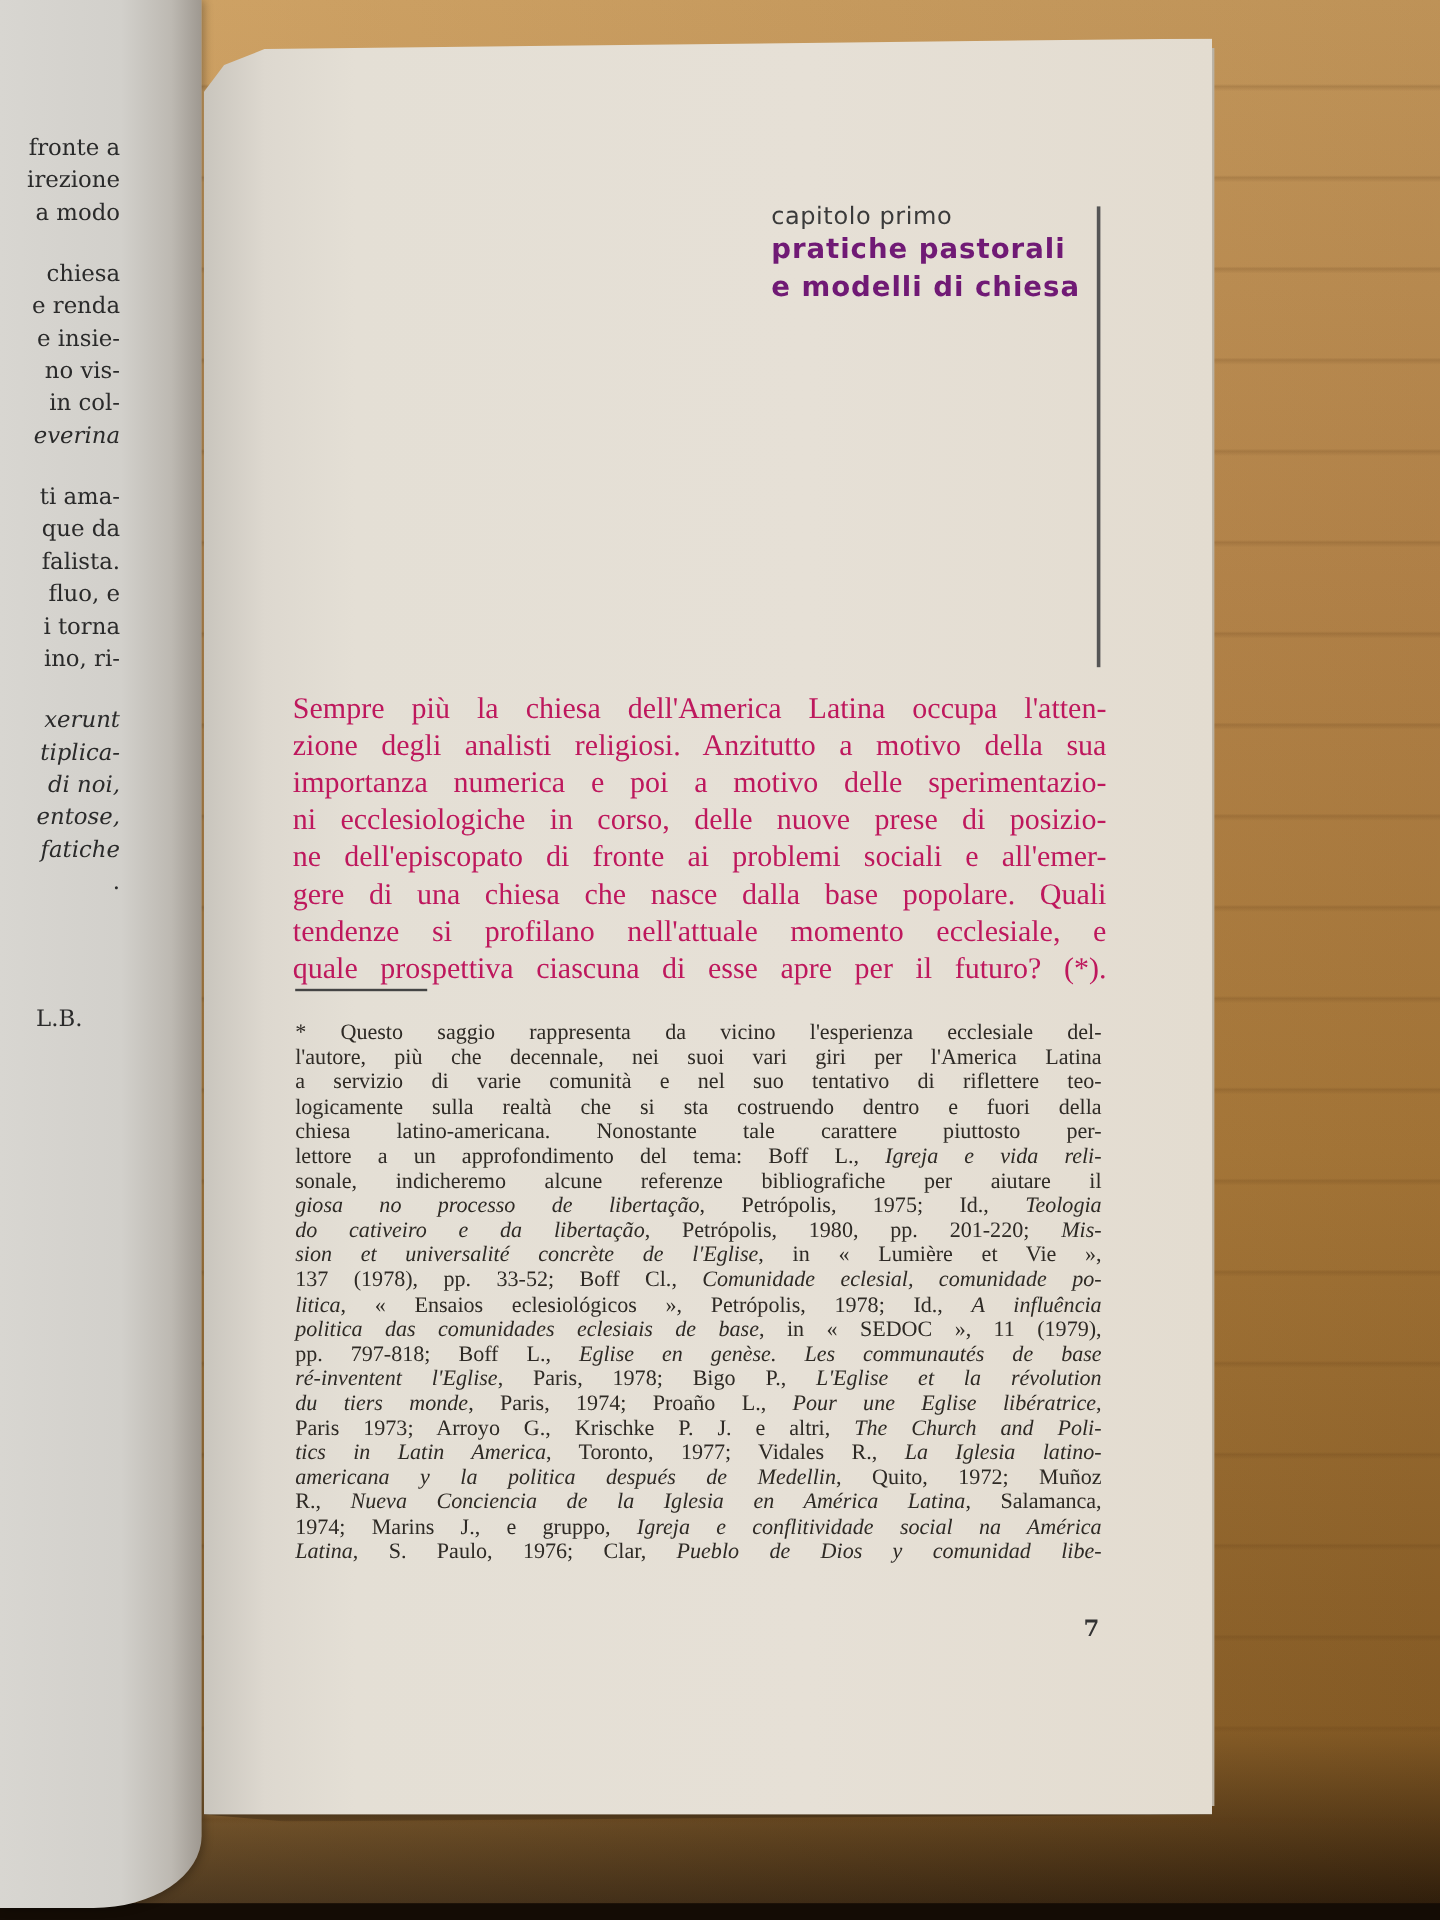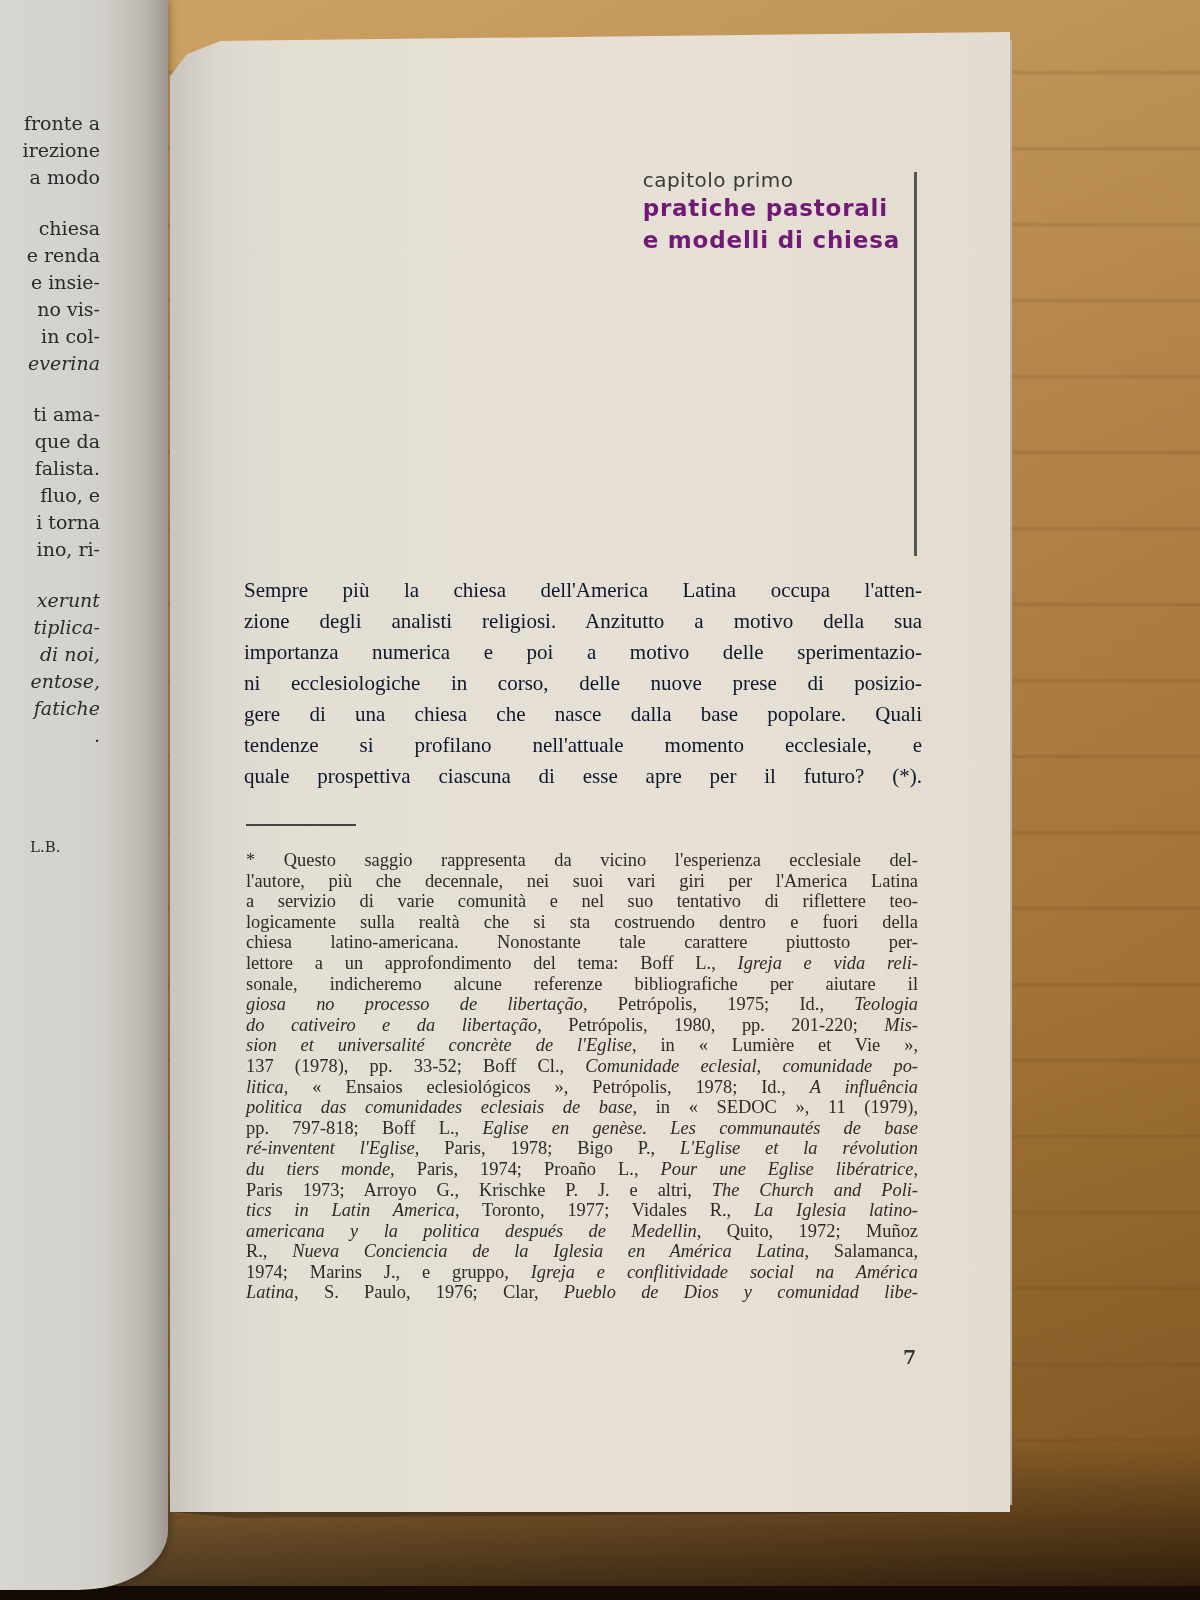--- a/index.html
+++ b/index.html
@@ -58,8 +58,8 @@
   }
   .body-text {
     position: absolute; left: 244px; top: 575px; width: 678px;
-    font-family: "Liberation Serif", serif; font-size: 21px; line-height: 31px;
-    color: #0f172a; text-align: justify;
+    font-family: "Liberation Serif", serif; font-size: 25px; line-height: 31px;
+    color: #be185d; text-align: justify;
   }
   .body-text .line { display: block; text-align: justify; text-align-last: justify; white-space: nowrap; }
   .fn-rule {

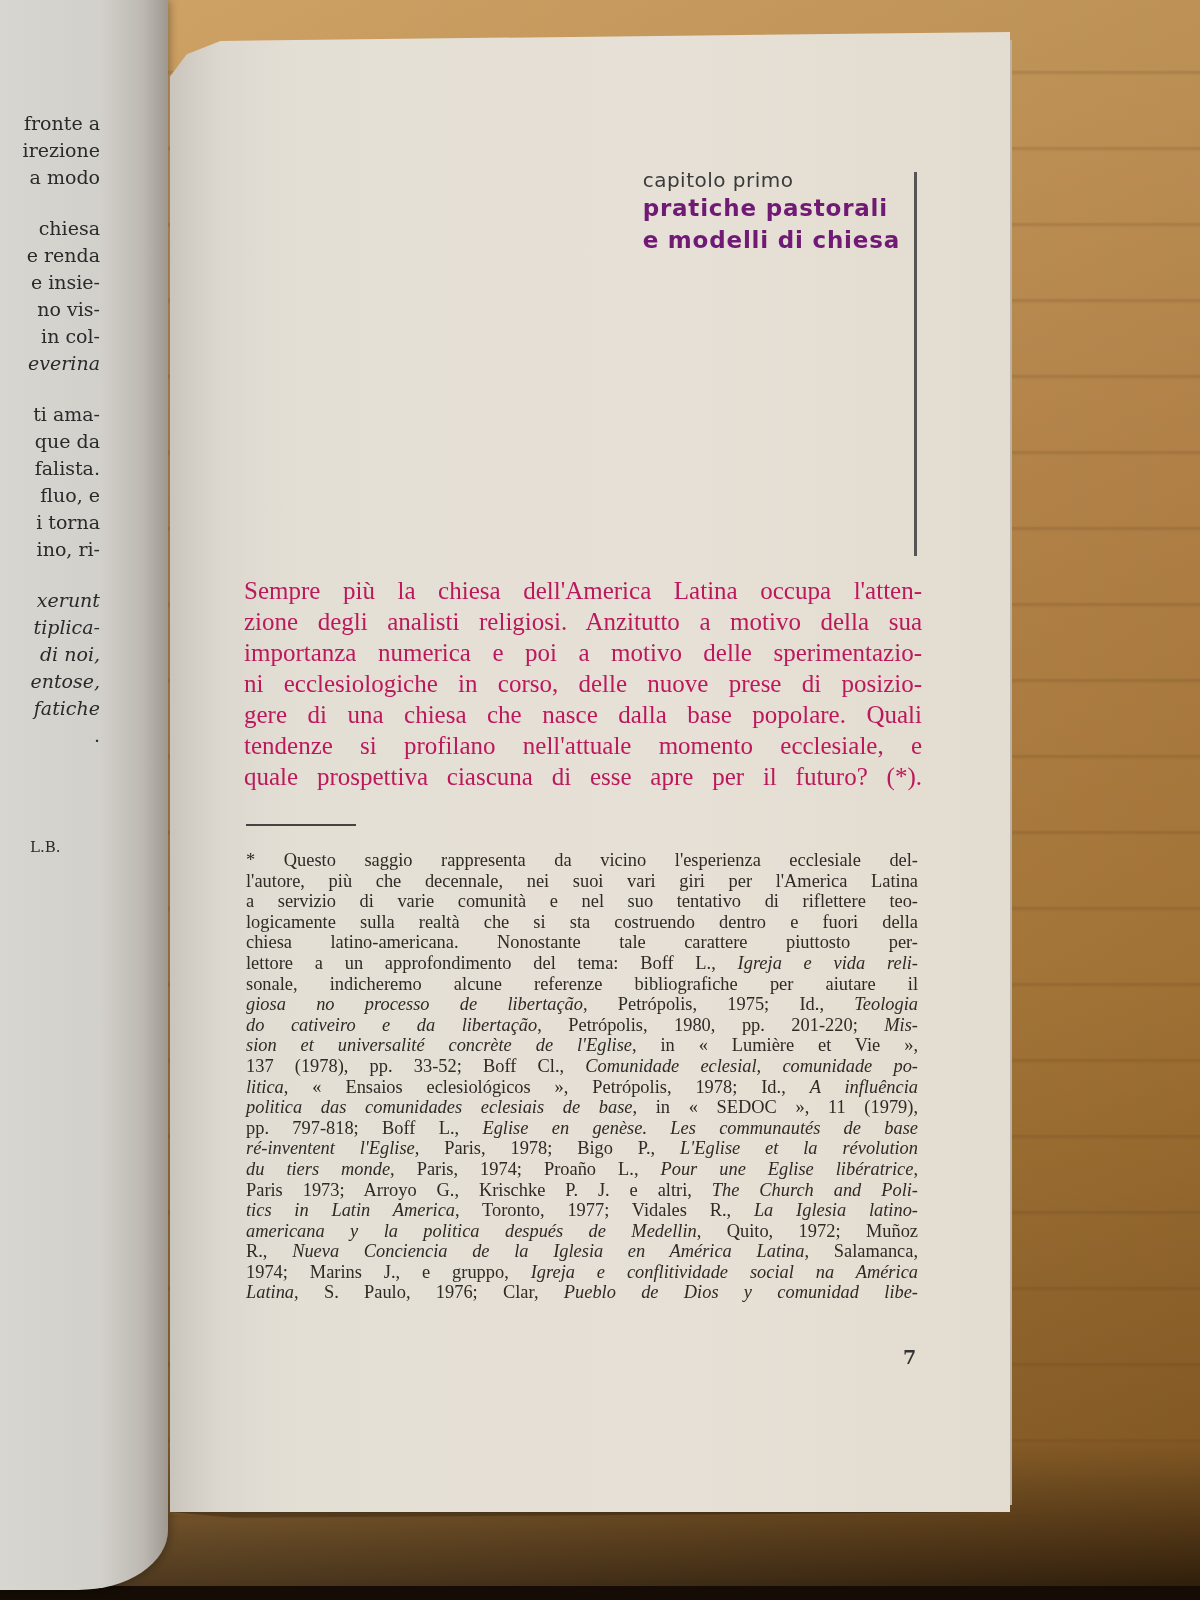--- a/index.html
+++ b/index.html
@@ -128,6 +128,7 @@
     <span class="line">zione degli analisti religiosi. Anzitutto a motivo della sua</span>
     <span class="line">importanza numerica e poi a motivo delle sperimentazio-</span>
     <span class="line">ni ecclesiologiche in corso, delle nuove prese di posizio-</span>
+    <span class="line">ne dell'episcopato di fronte ai problemi sociali e all'emer-</span>
     <span class="line">gere di una chiesa che nasce dalla base popolare. Quali</span>
     <span class="line">tendenze si profilano nell'attuale momento ecclesiale, e</span>
     <span class="line">quale prospettiva ciascuna di esse apre per il futuro? (*).</span>

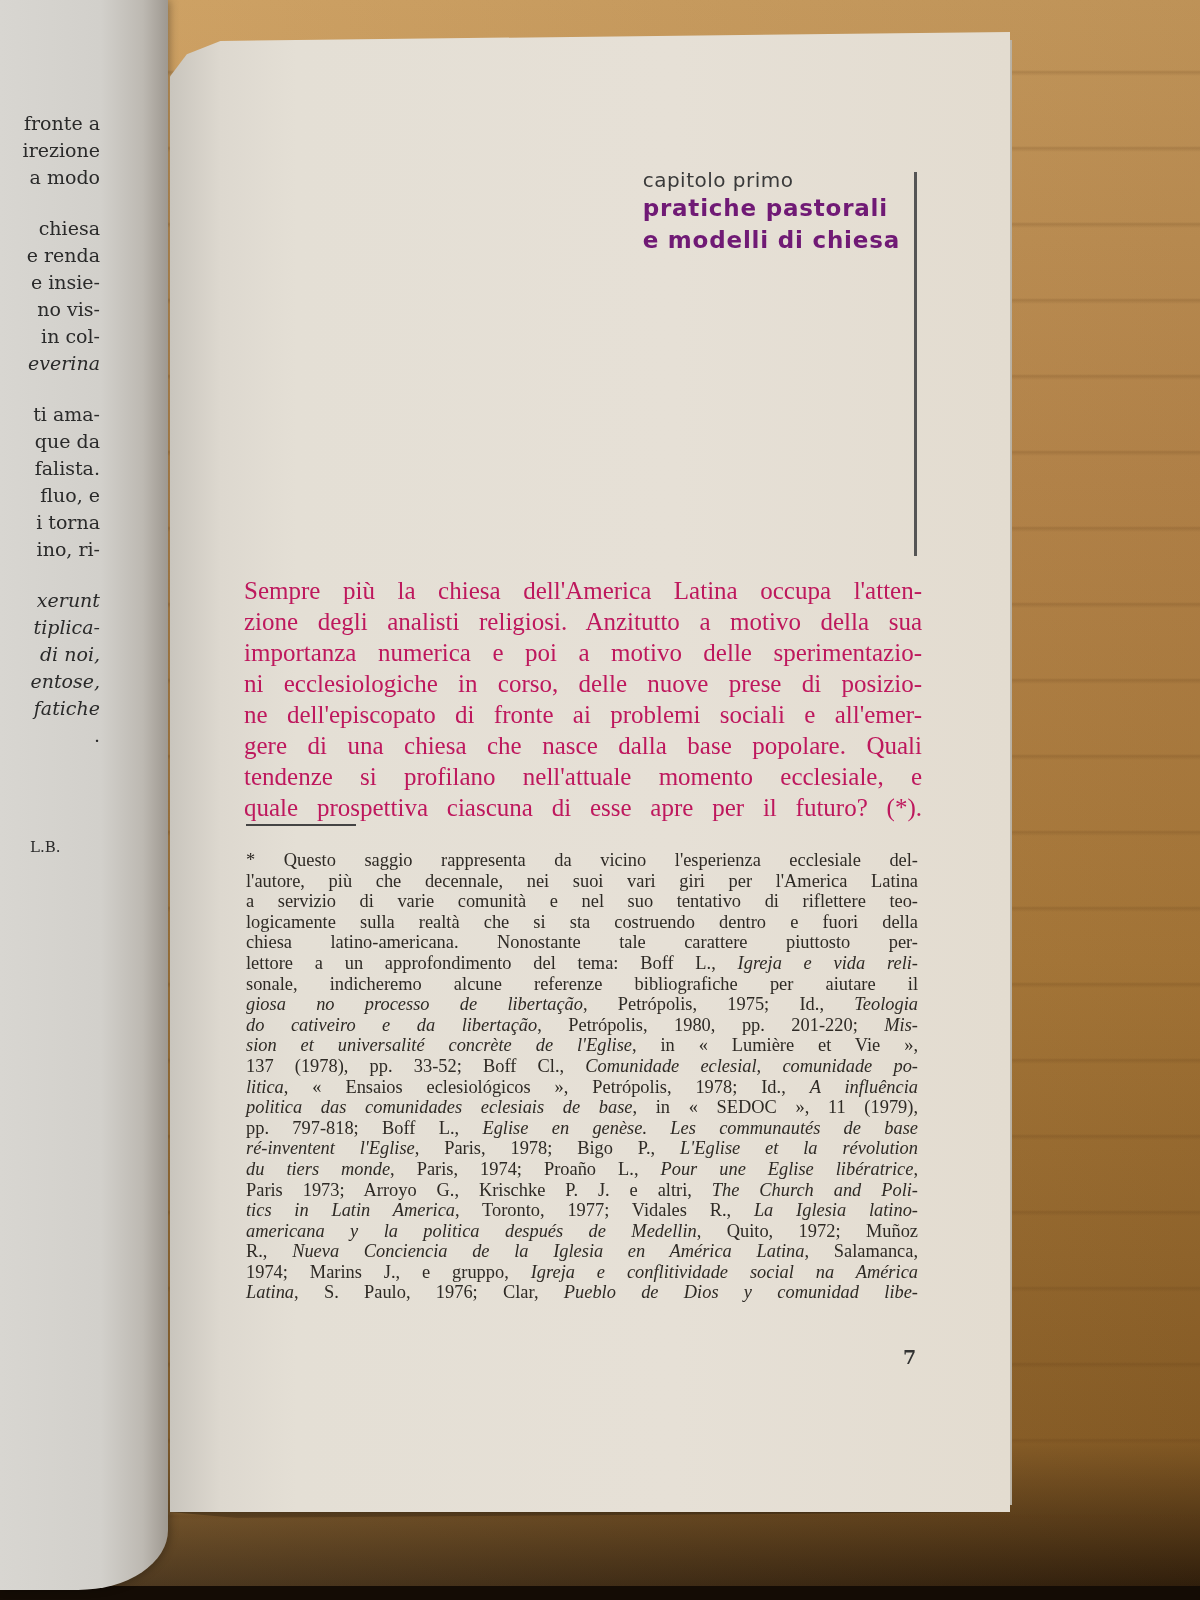--- a/index.html
+++ b/index.html
@@ -34,7 +34,7 @@
   .left-text .it { font-style: italic; }
   .left-sig {
     position: absolute; left: 30px; top: 838px; font-family: "DejaVu Serif", serif;
-    font-size: 15px; color: #2a2a2a;
+    font-size: 19px; color: #2a2a2a;
   }
   
   .right-page {

